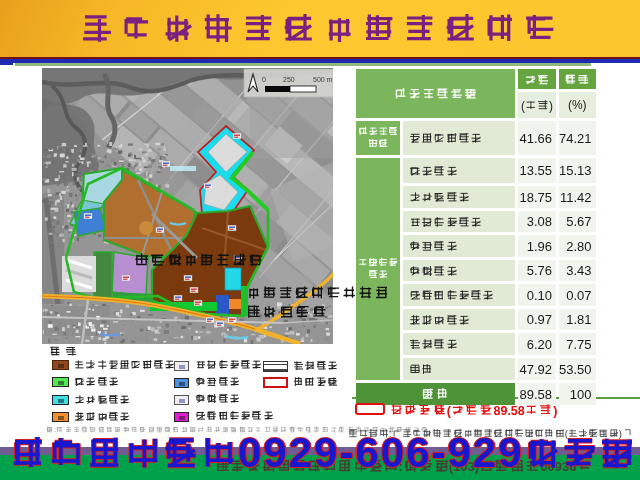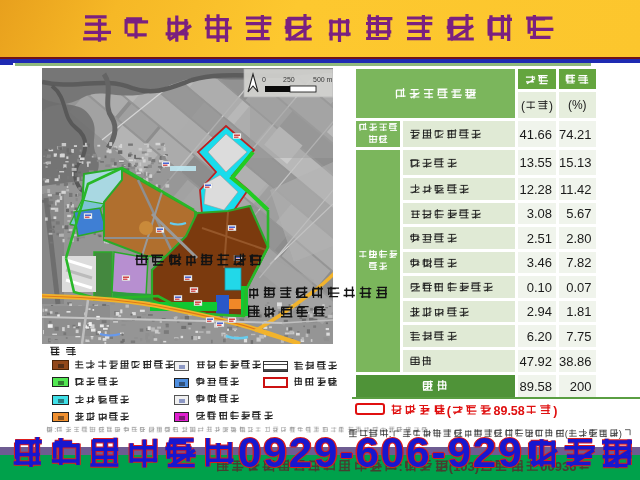--- a/index.html
+++ b/index.html
@@ -1109,7 +1109,7 @@
 <td style="background:#e6eedd;text-align:center;font-size:12px;color:#222">(%)</td>
 </tr>
 
-<tr style="height:26px">
+<tr style="height:34px">
 <td style="background:#7bb65c;text-align:center">
             <div style="height:26px;display:flex;align-items:center;justify-content:center">
               <span class="fk" style="font-size:10.2px;color:#fff;font-weight:bold;line-height:12px;display:inline-block"><span><span style="margin-right:0px"><svg width="10.2" height="10.2" style="vertical-align:-0.1em;overflow:visible;display:inline-block">

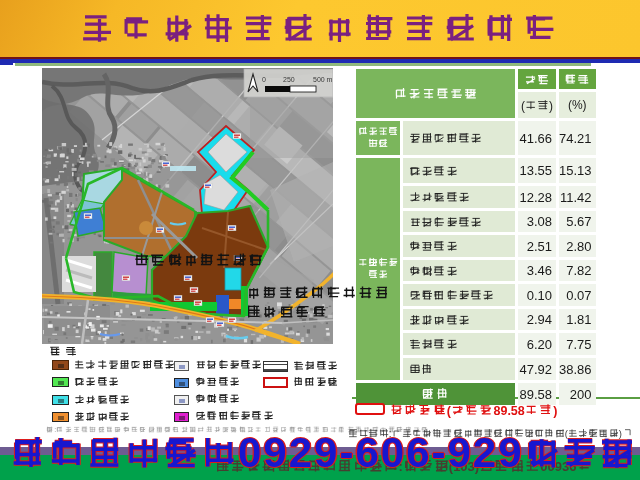--- a/index.html
+++ b/index.html
@@ -1183,7 +1183,7 @@
                   </svg></span><span style="margin-right:0.2px"><svg width="12.0" height="12.0" style="vertical-align:-0.1em;overflow:visible;display:inline-block">
                     <path d="M2.5 2.4L9.8 2.4M1.4 6.2L10.3 6.2M1.9 9.3L10.5 9.3M5.6 2.1L5.6 10.7M2.8 10.2L10.6 5.2" stroke="rgb(26, 26, 26)" stroke-width="0.9" fill="none" stroke-linecap="butt"></path>
                   </svg></span></span></span></td>
-          <td class="num">12.28</td>
+          <td class="num">18.75</td>
           <td class="num">11.42</td>
         </tr>
 

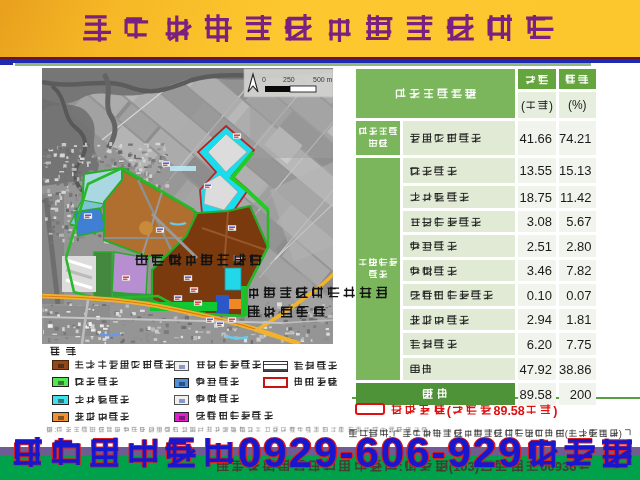--- a/index.html
+++ b/index.html
@@ -1215,7 +1215,7 @@
                   </svg></span><span style="margin-right:0.2px"><svg width="12.0" height="12.0" style="vertical-align:-0.1em;overflow:visible;display:inline-block">
                     <path d="M2.5 2.4L9.8 2.4M1.4 6.2L10.3 6.2M1.9 9.3L10.5 9.3M5.6 2.1L5.6 10.7M2.8 10.2L10.6 5.2" stroke="rgb(26, 26, 26)" stroke-width="0.9" fill="none" stroke-linecap="butt"></path>
                   </svg></span></span></span></td>
-          <td class="num">2.51</td>
+          <td class="num">1.96</td>
           <td class="num">2.80</td>
         </tr>
 

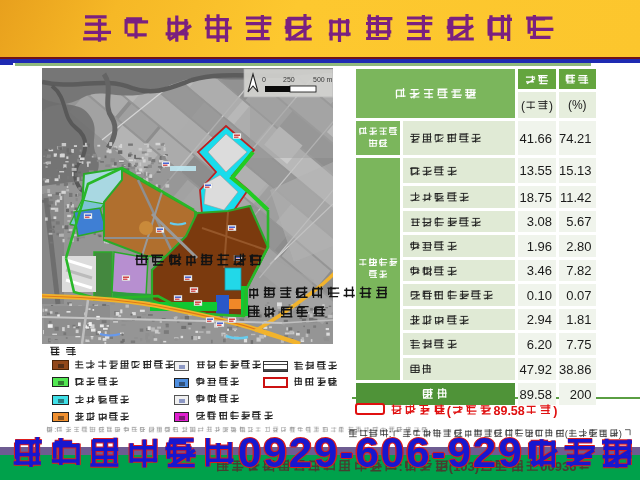--- a/index.html
+++ b/index.html
@@ -1229,7 +1229,7 @@
                   </svg></span><span style="margin-right:0.2px"><svg width="12.0" height="12.0" style="vertical-align:-0.1em;overflow:visible;display:inline-block">
                     <path d="M2.5 2.4L9.8 2.4M1.4 6.2L10.3 6.2M1.9 9.3L10.5 9.3M5.6 2.1L5.6 10.7M2.8 10.2L10.6 5.2" stroke="rgb(26, 26, 26)" stroke-width="0.9" fill="none" stroke-linecap="butt"></path>
                   </svg></span></span></span></td>
-          <td class="num">3.46</td>
+          <td class="num">5.76</td>
           <td class="num">7.82</td>
         </tr>
 

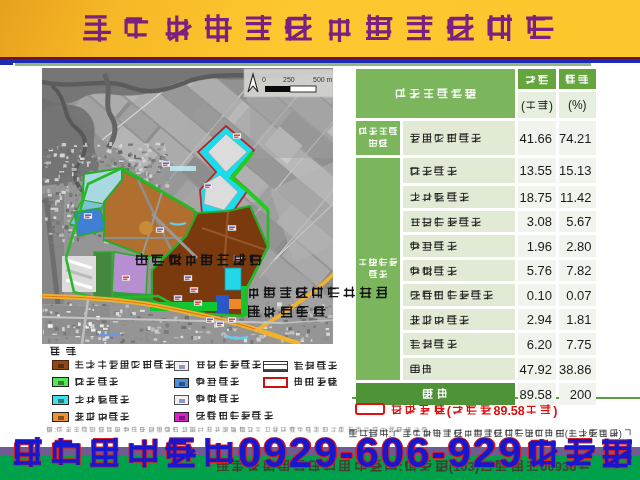--- a/index.html
+++ b/index.html
@@ -1230,7 +1230,7 @@
                     <path d="M2.5 2.4L9.8 2.4M1.4 6.2L10.3 6.2M1.9 9.3L10.5 9.3M5.6 2.1L5.6 10.7M2.8 10.2L10.6 5.2" stroke="rgb(26, 26, 26)" stroke-width="0.9" fill="none" stroke-linecap="butt"></path>
                   </svg></span></span></span></td>
           <td class="num">5.76</td>
-          <td class="num">7.82</td>
+          <td class="num">3.43</td>
         </tr>
 
 <tr style="height:22px">

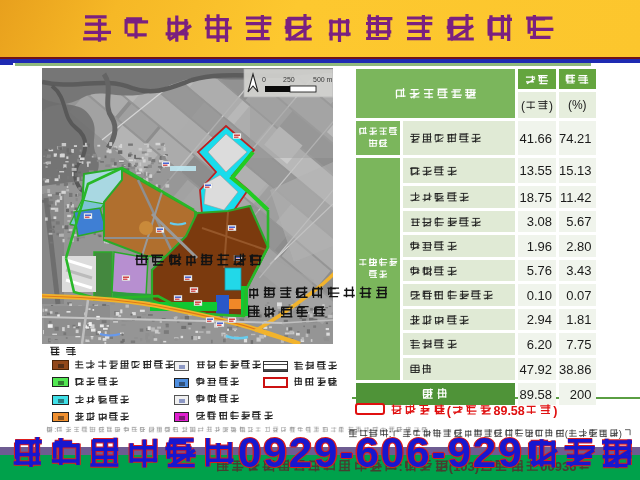--- a/index.html
+++ b/index.html
@@ -1265,7 +1265,7 @@
                   </svg></span><span style="margin-right:0.2px"><svg width="12.0" height="12.0" style="vertical-align:-0.1em;overflow:visible;display:inline-block">
                     <path d="M2.5 2.4L9.8 2.4M1.4 6.2L10.3 6.2M1.9 9.3L10.5 9.3M5.6 2.1L5.6 10.7M2.8 10.2L10.6 5.2" stroke="rgb(26, 26, 26)" stroke-width="0.9" fill="none" stroke-linecap="butt"></path>
                   </svg></span></span></span></td>
-          <td class="num">2.94</td>
+          <td class="num">0.97</td>
           <td class="num">1.81</td>
         </tr>
 

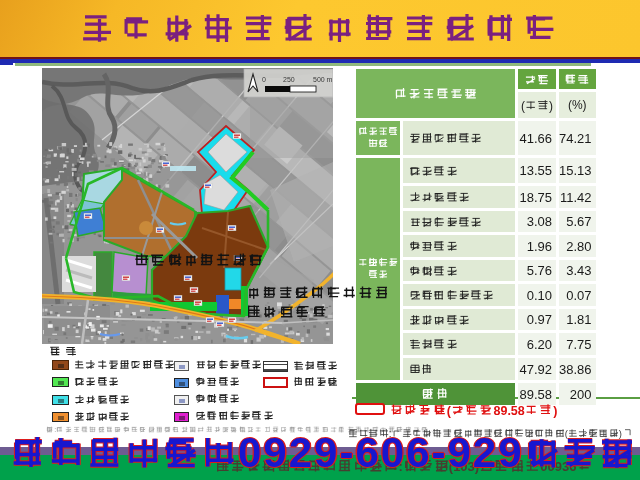--- a/index.html
+++ b/index.html
@@ -1290,7 +1290,7 @@
                     <path d="M2.1 2.7L9.4 2.7M1.4 5.7L9.9 5.7M2.6 9.1L9.6 9.1M2.5 1.6L2.5 10.9M6.2 1.0L6.2 8.9M8.9 2.9L8.9 9.9" stroke="rgb(26, 26, 26)" stroke-width="0.9" fill="none" stroke-linecap="butt"></path>
                   </svg></span></span></span></td>
           <td class="num">47.92</td>
-          <td class="num">38.86</td>
+          <td class="num">53.50</td>
         </tr>
 
 <tr style="height:22px">

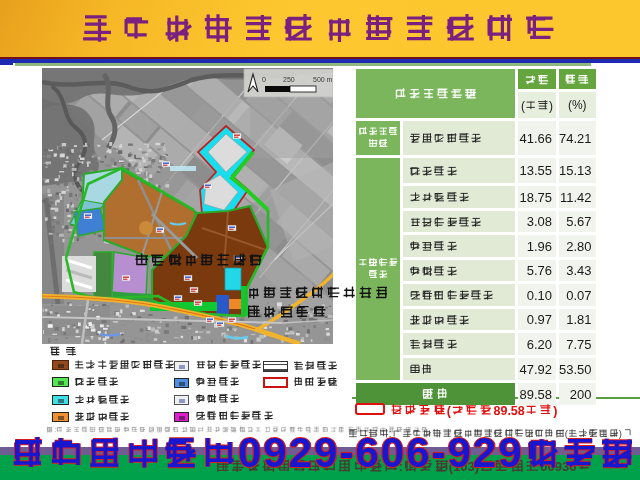--- a/index.html
+++ b/index.html
@@ -1300,7 +1300,7 @@
                     <path d="M2.3 2.9L10.1 2.9M1.5 6.1L10.7 6.1M2.8 9.9L10.4 9.9M2.7 1.7L2.7 11.9M6.8 1.1L6.8 9.7M9.7 3.2L9.7 10.7" stroke="rgb(255, 255, 255)" stroke-width="1.2" fill="none" stroke-linecap="butt"></path>
                   </svg></span></span></span></td>
 <td class="num">89.58</td>
-          <td class="num">200</td>
+          <td class="num">100</td>
 </tr>
 </tbody>
     </table>

